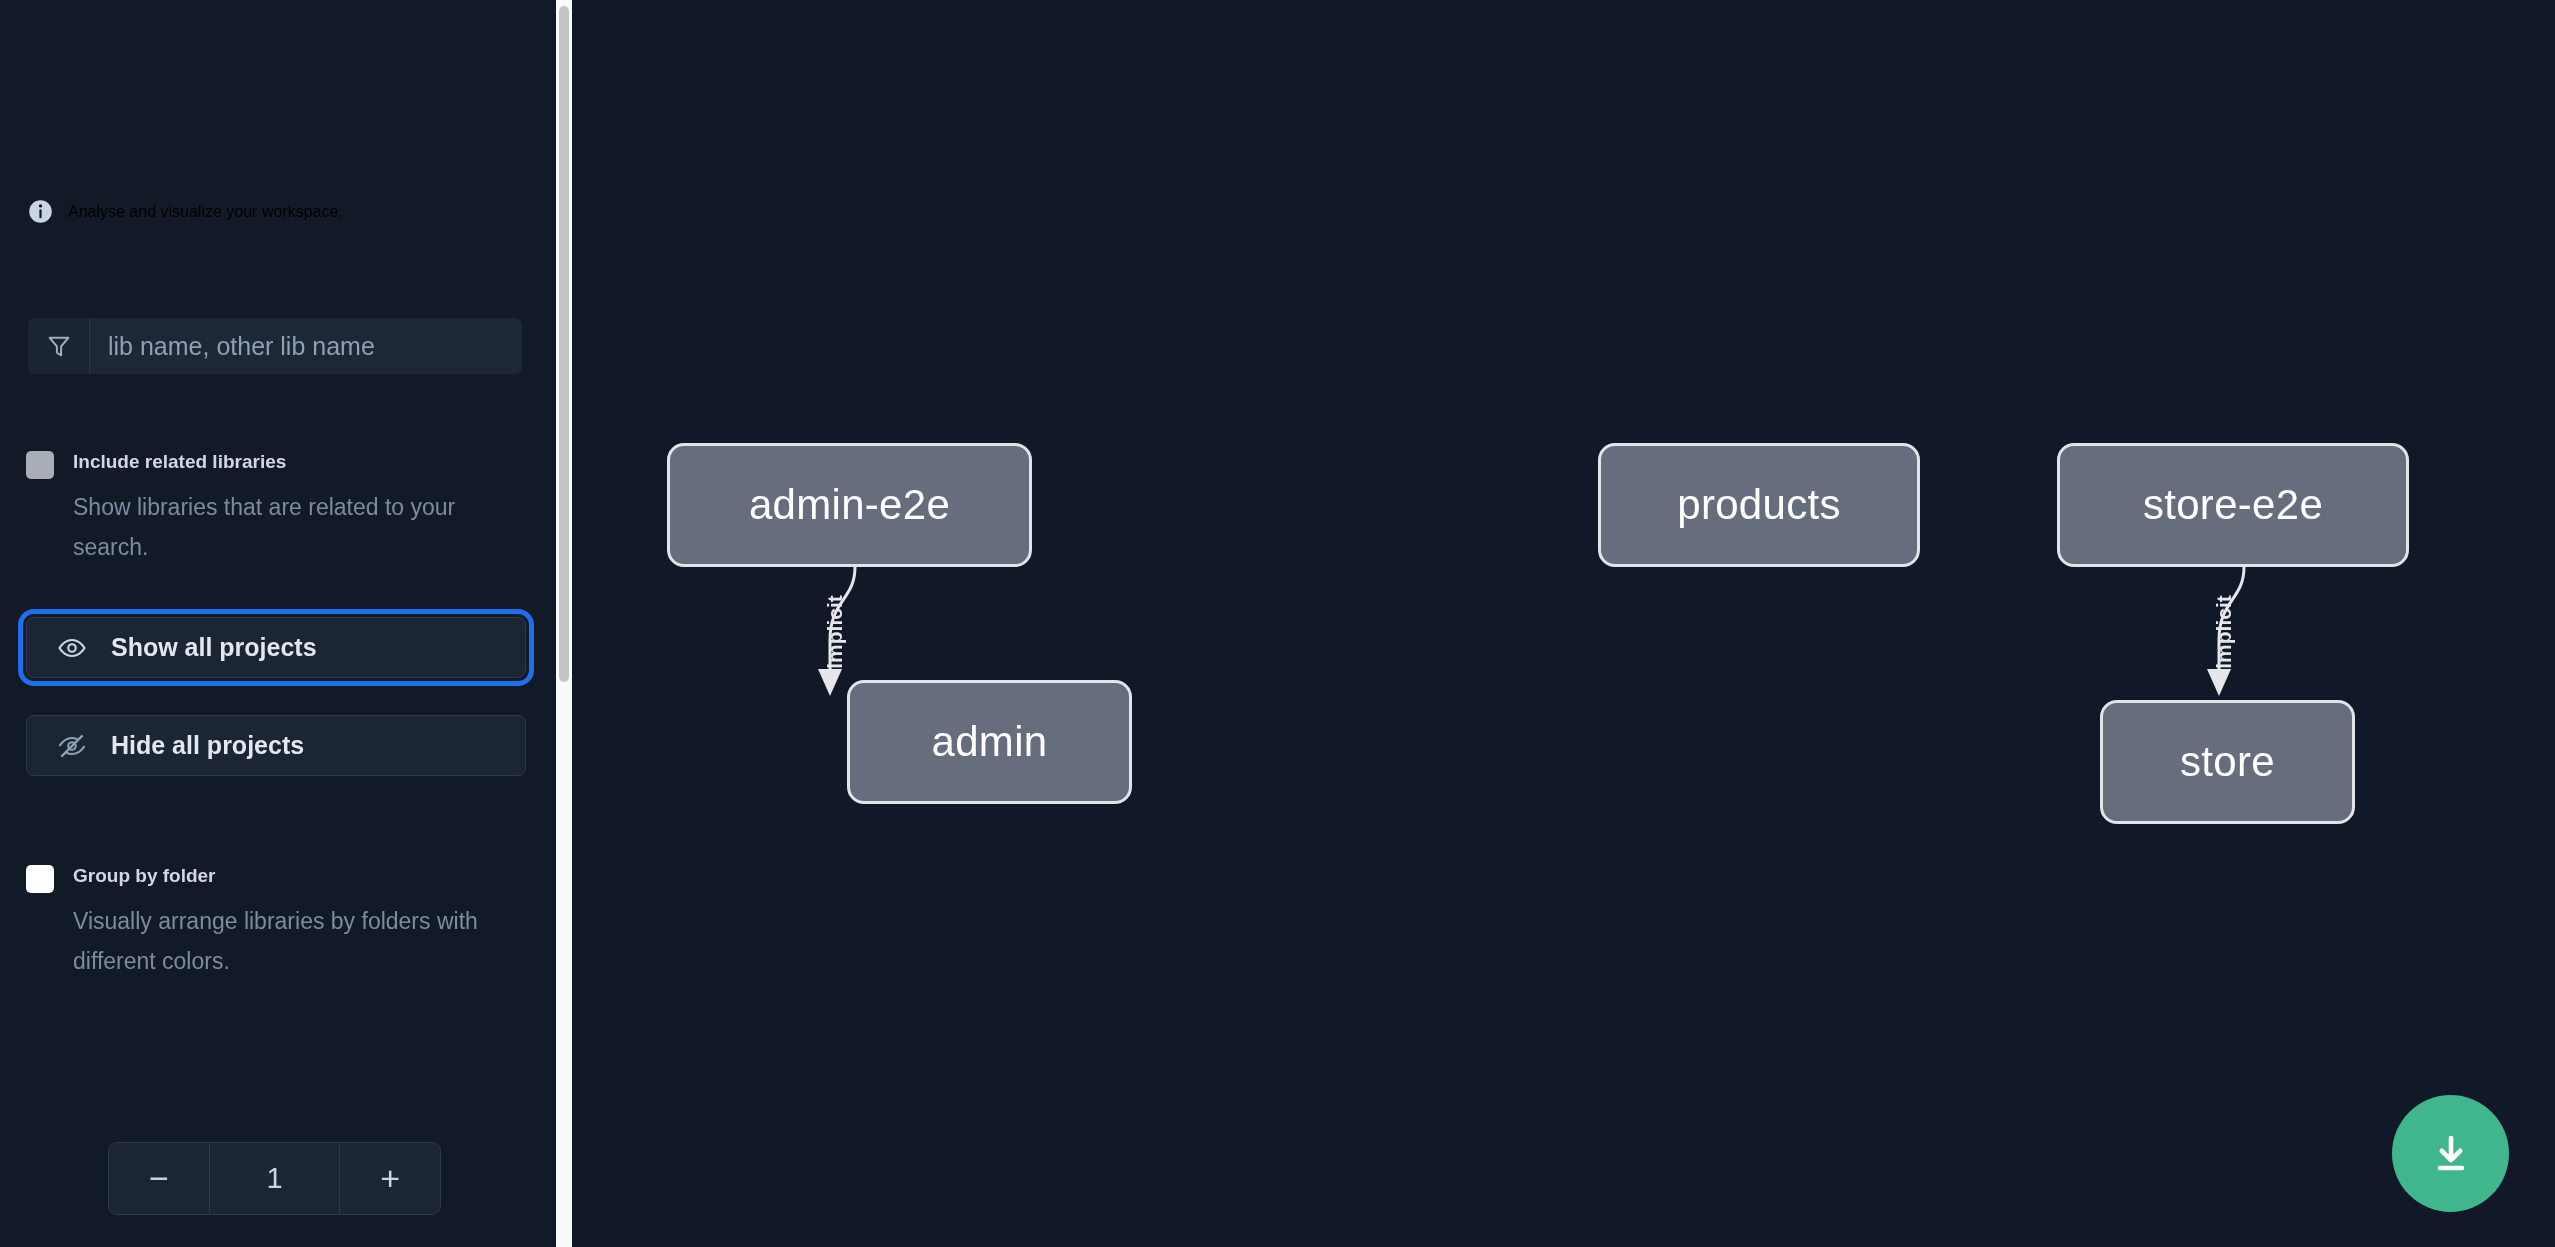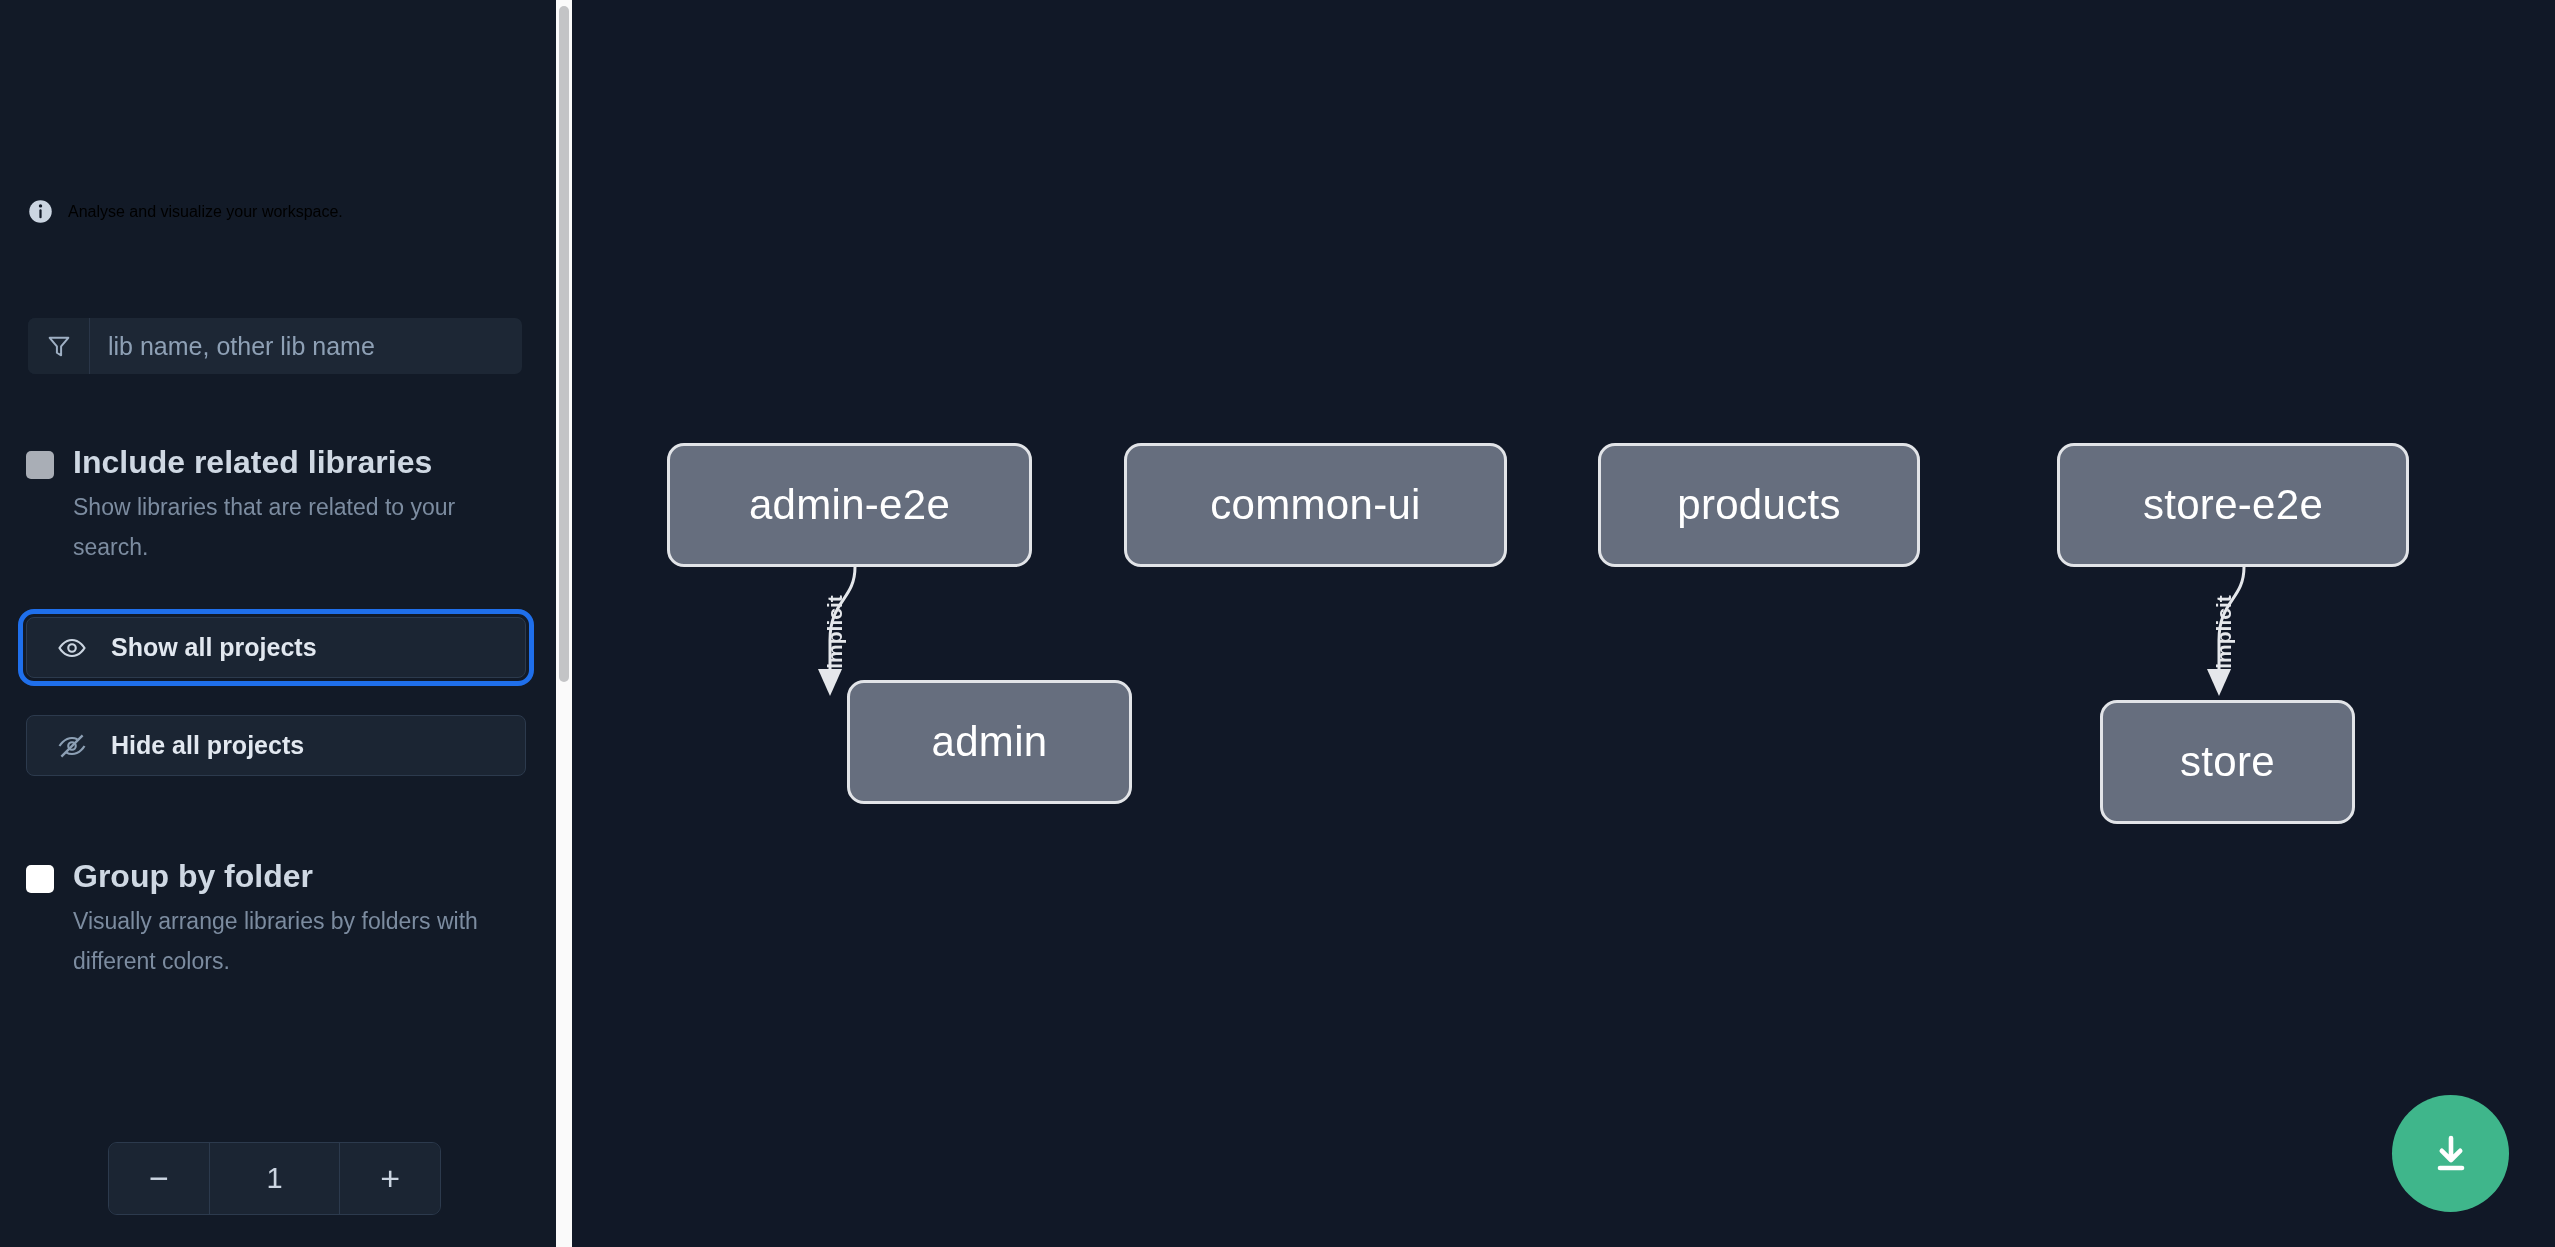--- a/index.html
+++ b/index.html
@@ -72,7 +72,7 @@
   .cb-grey { background: #a9aeb6; }
   .cb-white { background: #ffffff; }
   .cb-green { background: #3fb68b; display: flex; align-items: center; justify-content: center; }
-  .opt-label { font-size: 32px; font-weight: 700; color: #cfd8e3; line-height: 28px; }
+  .opt-label { font-size: 19px; font-weight: 700; color: #cfd8e3; line-height: 28px; }
   .opt-desc { font-size: 23px; color: #7c8ca0; line-height: 40px; margin-top: 8px; margin-left: 47px; }
 
   

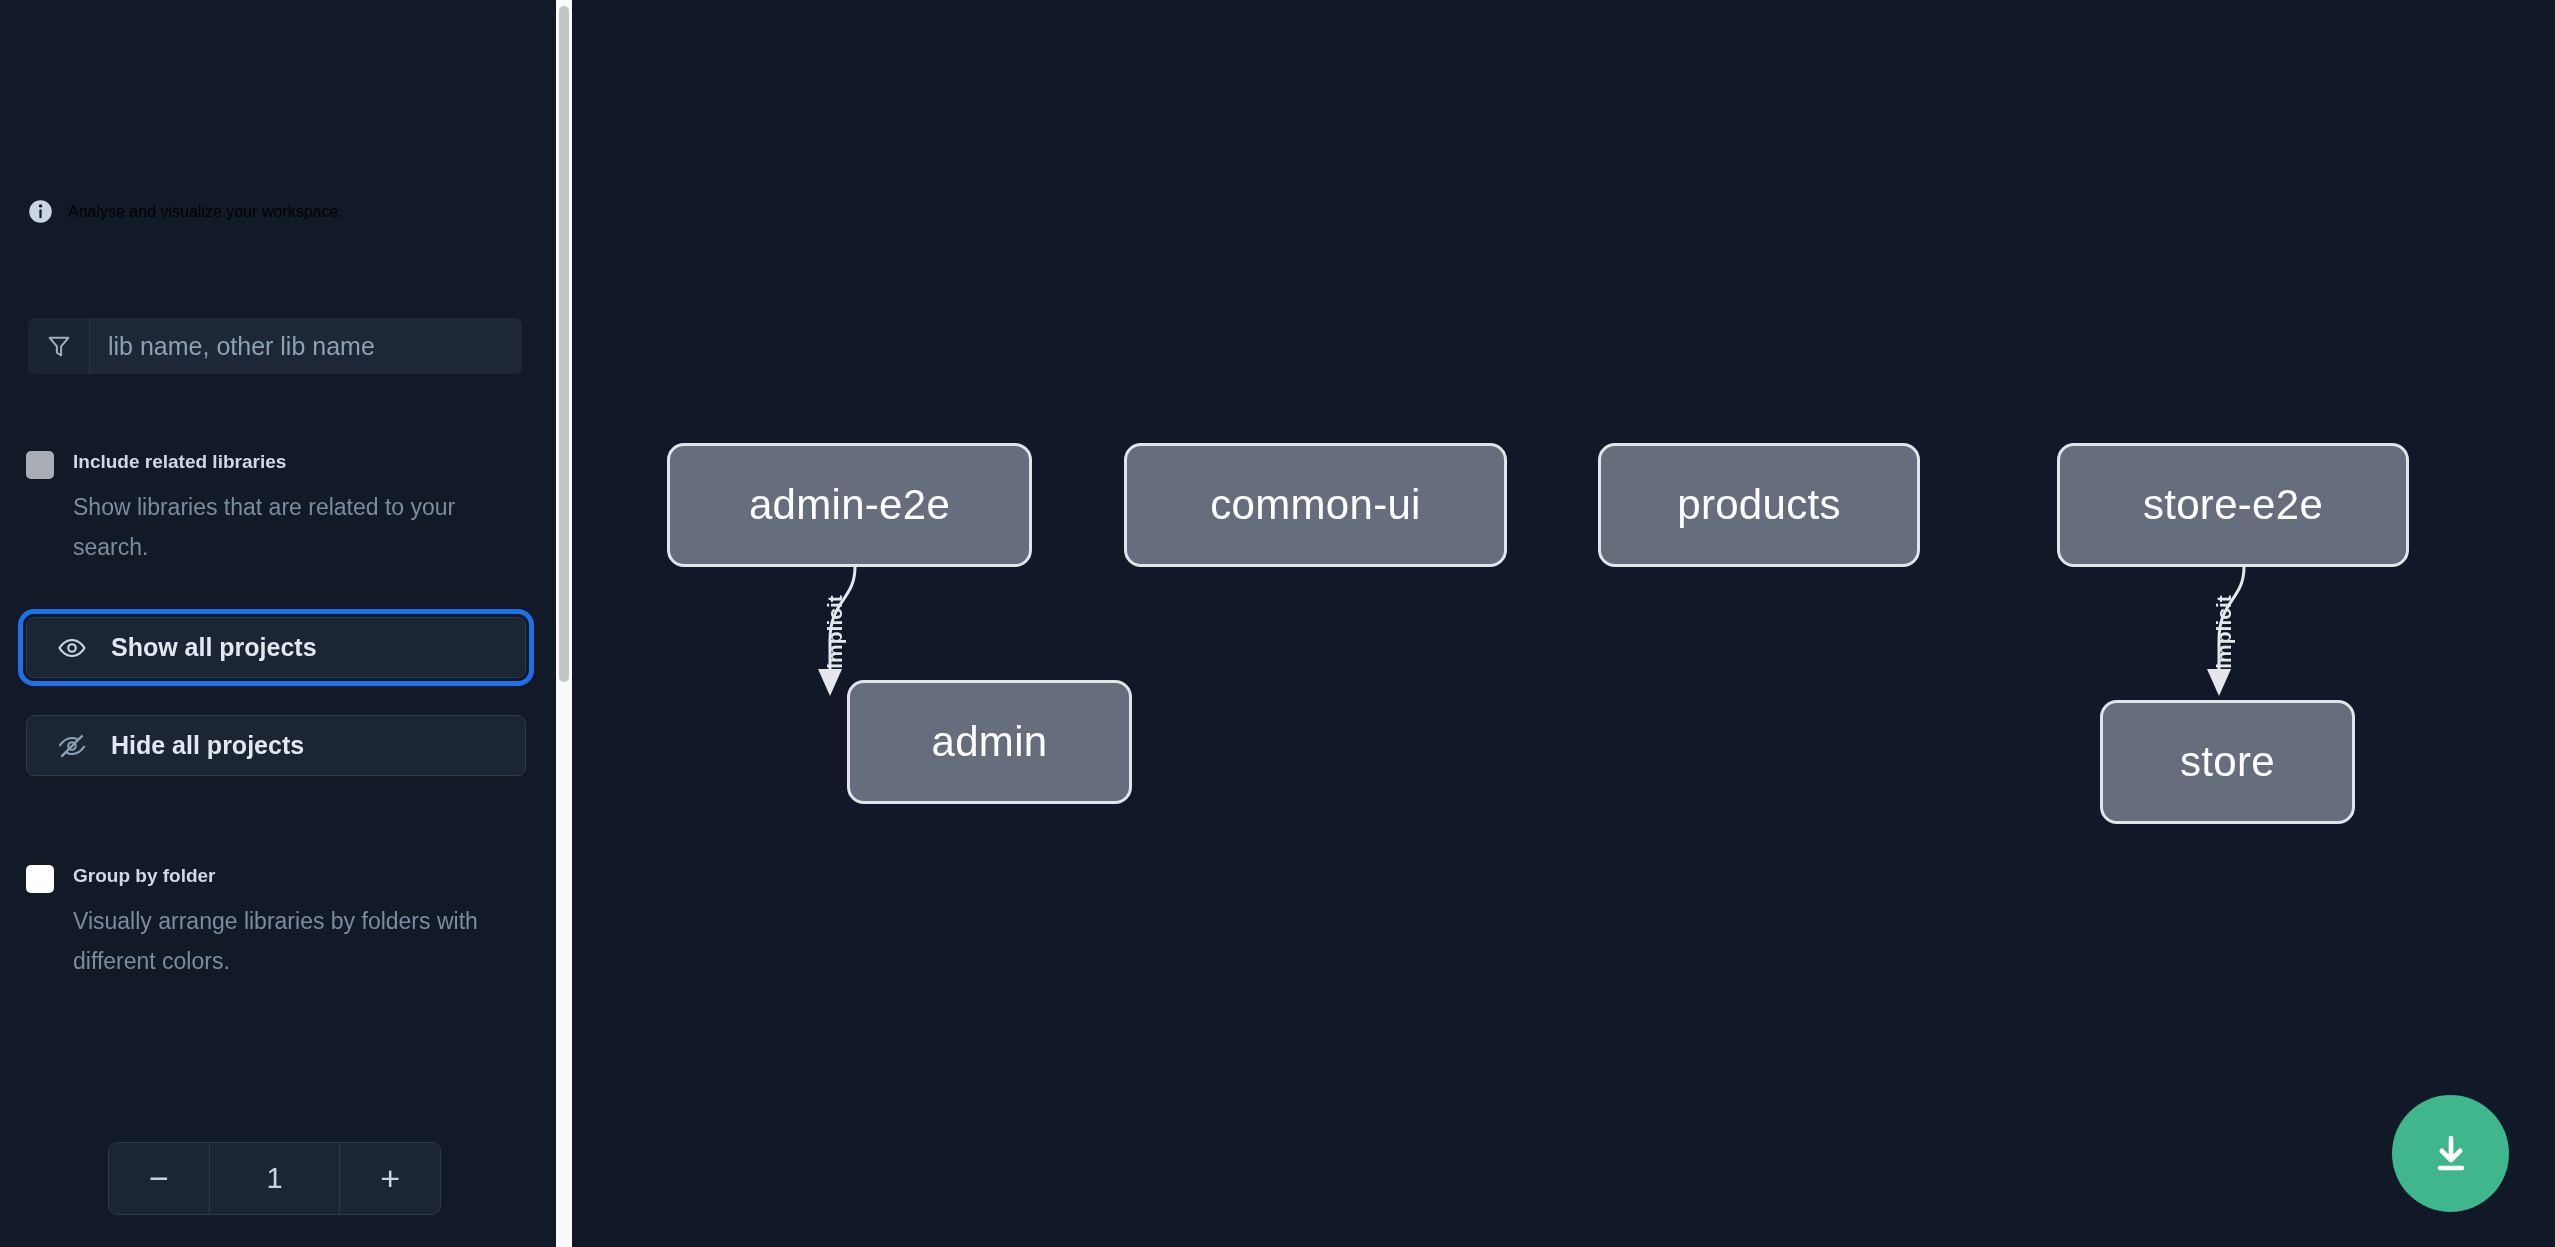--- a/index.html
+++ b/index.html
@@ -217,9 +217,6 @@
     <div class="node" style="left:95px;top:443px;width:365px;height:124px">
       <span>admin-e2e</span>
     </div>
-    <div class="node" style="left:552px;top:443px;width:383px;height:124px">
-      <span>common-ui</span>
-    </div>
     <div class="node" style="left:1026px;top:443px;width:322px;height:124px">
       <span>products</span>
     </div>

